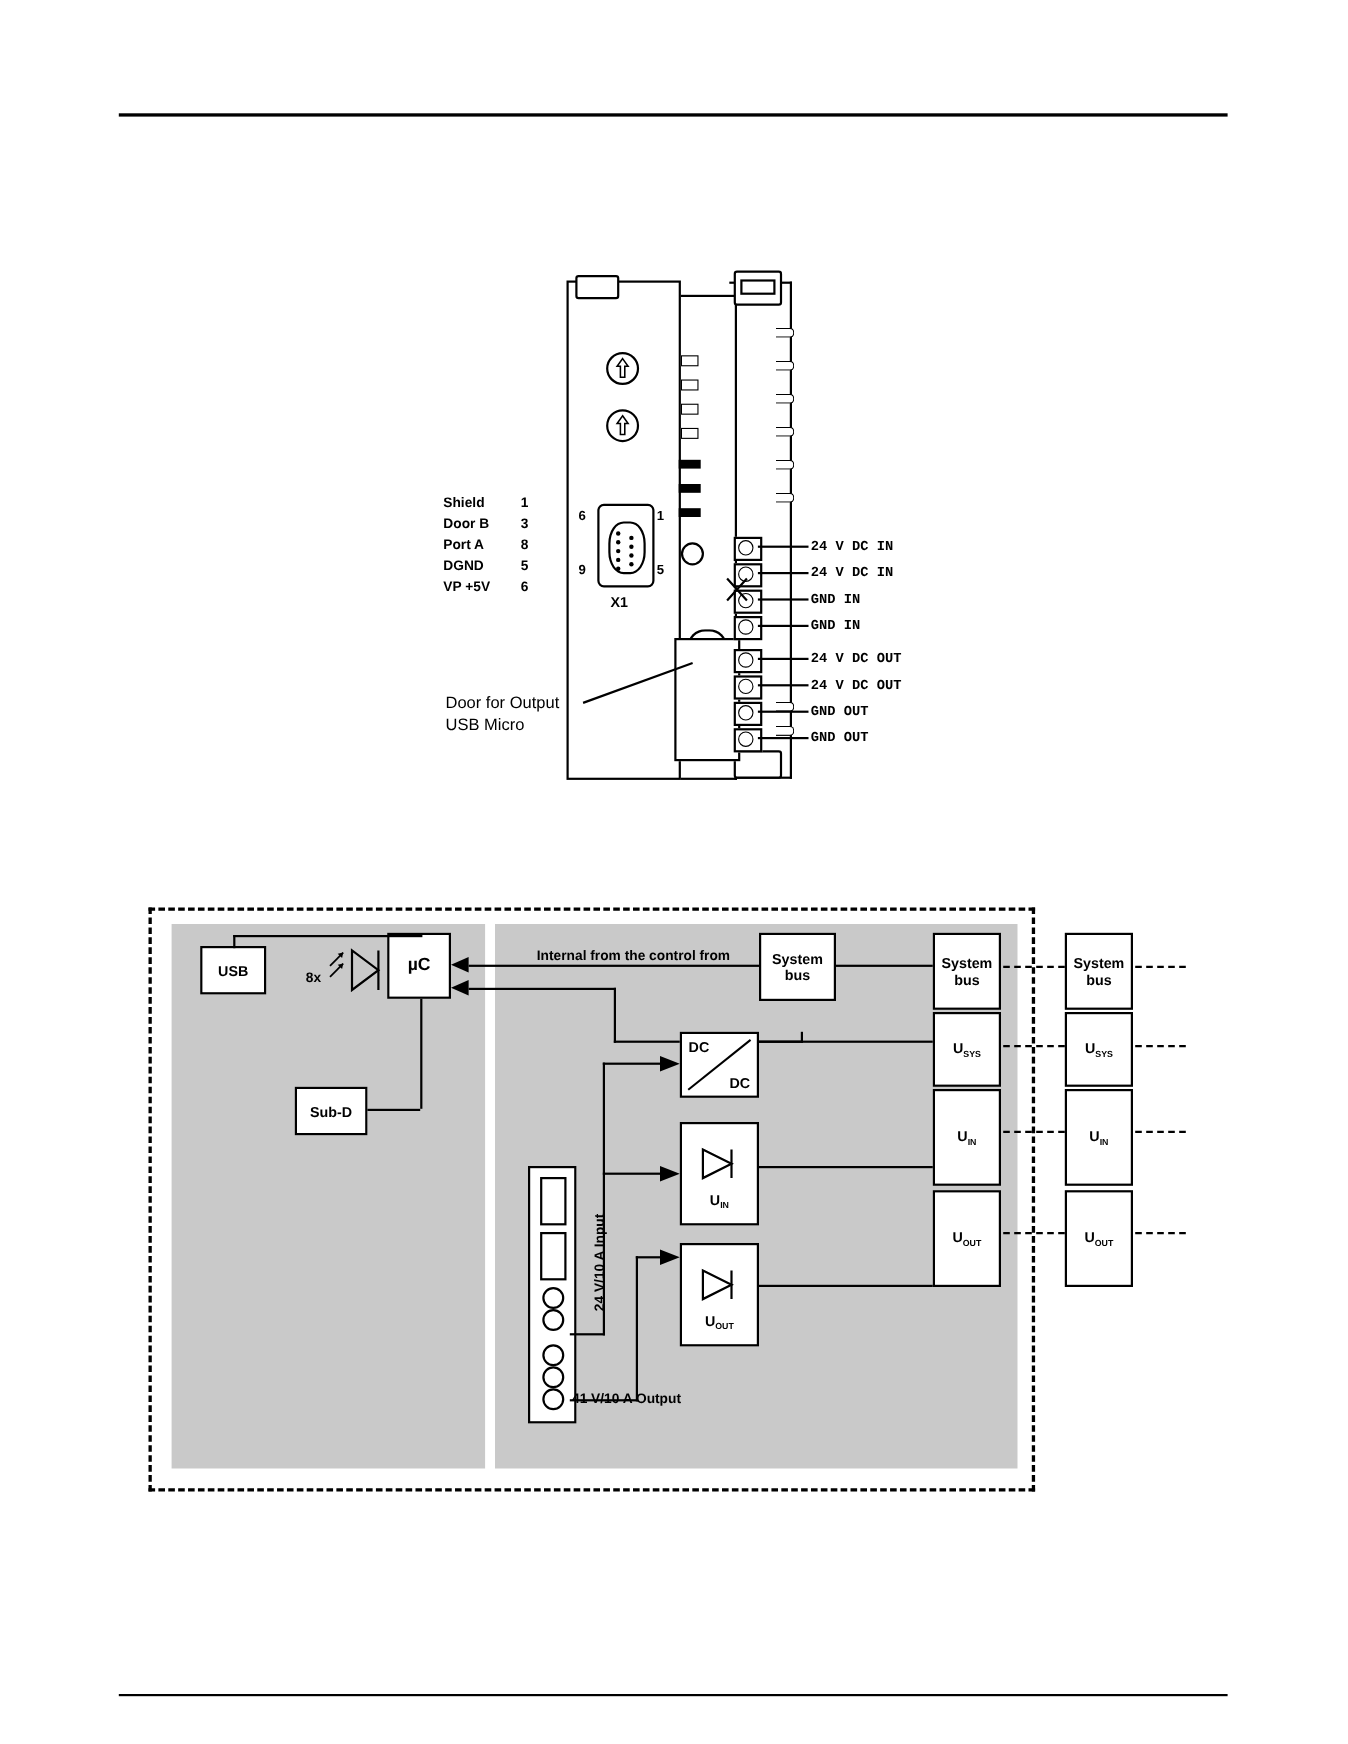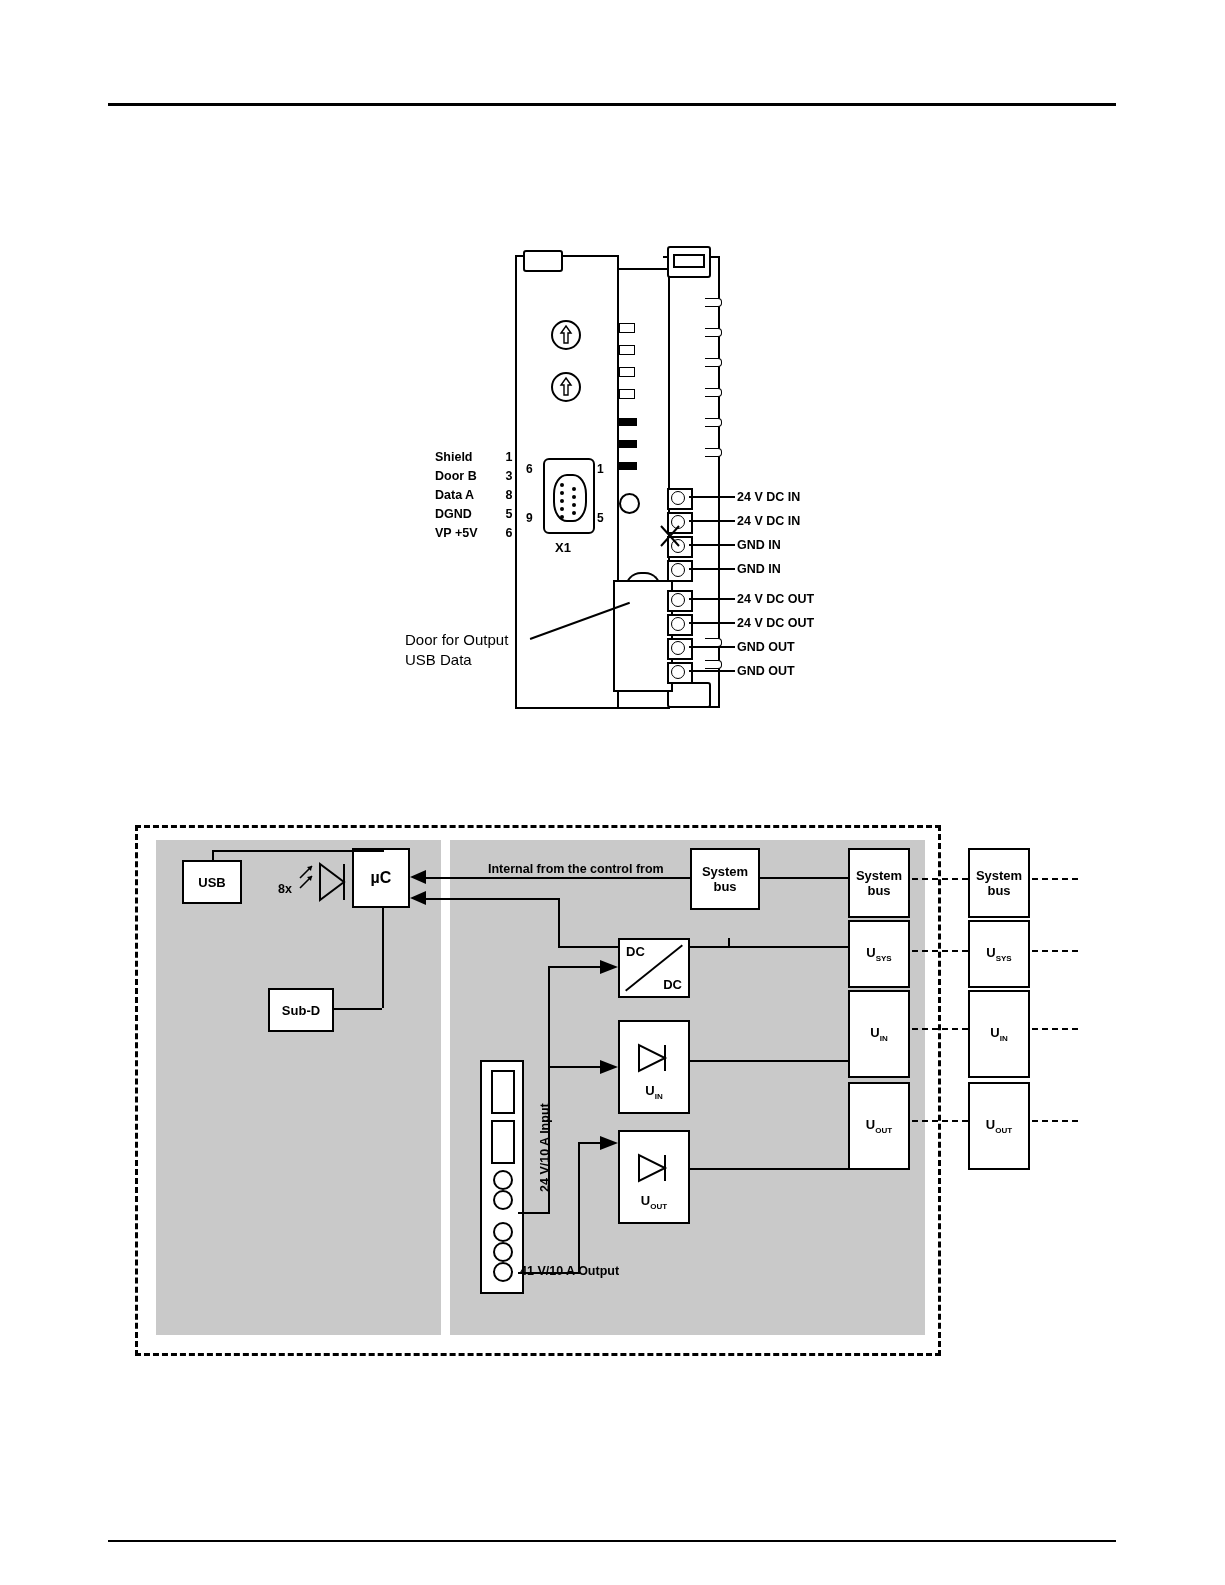--- a/index.html
+++ b/index.html
@@ -232,7 +232,7 @@
     font-weight: bold;
     line-height: 19px;
   }
-  .pinlist .row { display: flex; margin-left: 32px; }
+  .pinlist .row { display: flex; }
   .pinlist .nm { width: 62px; text-align: left; }
   .pinlist .nr { width: 24px; text-align: center; }
   .x1-label {

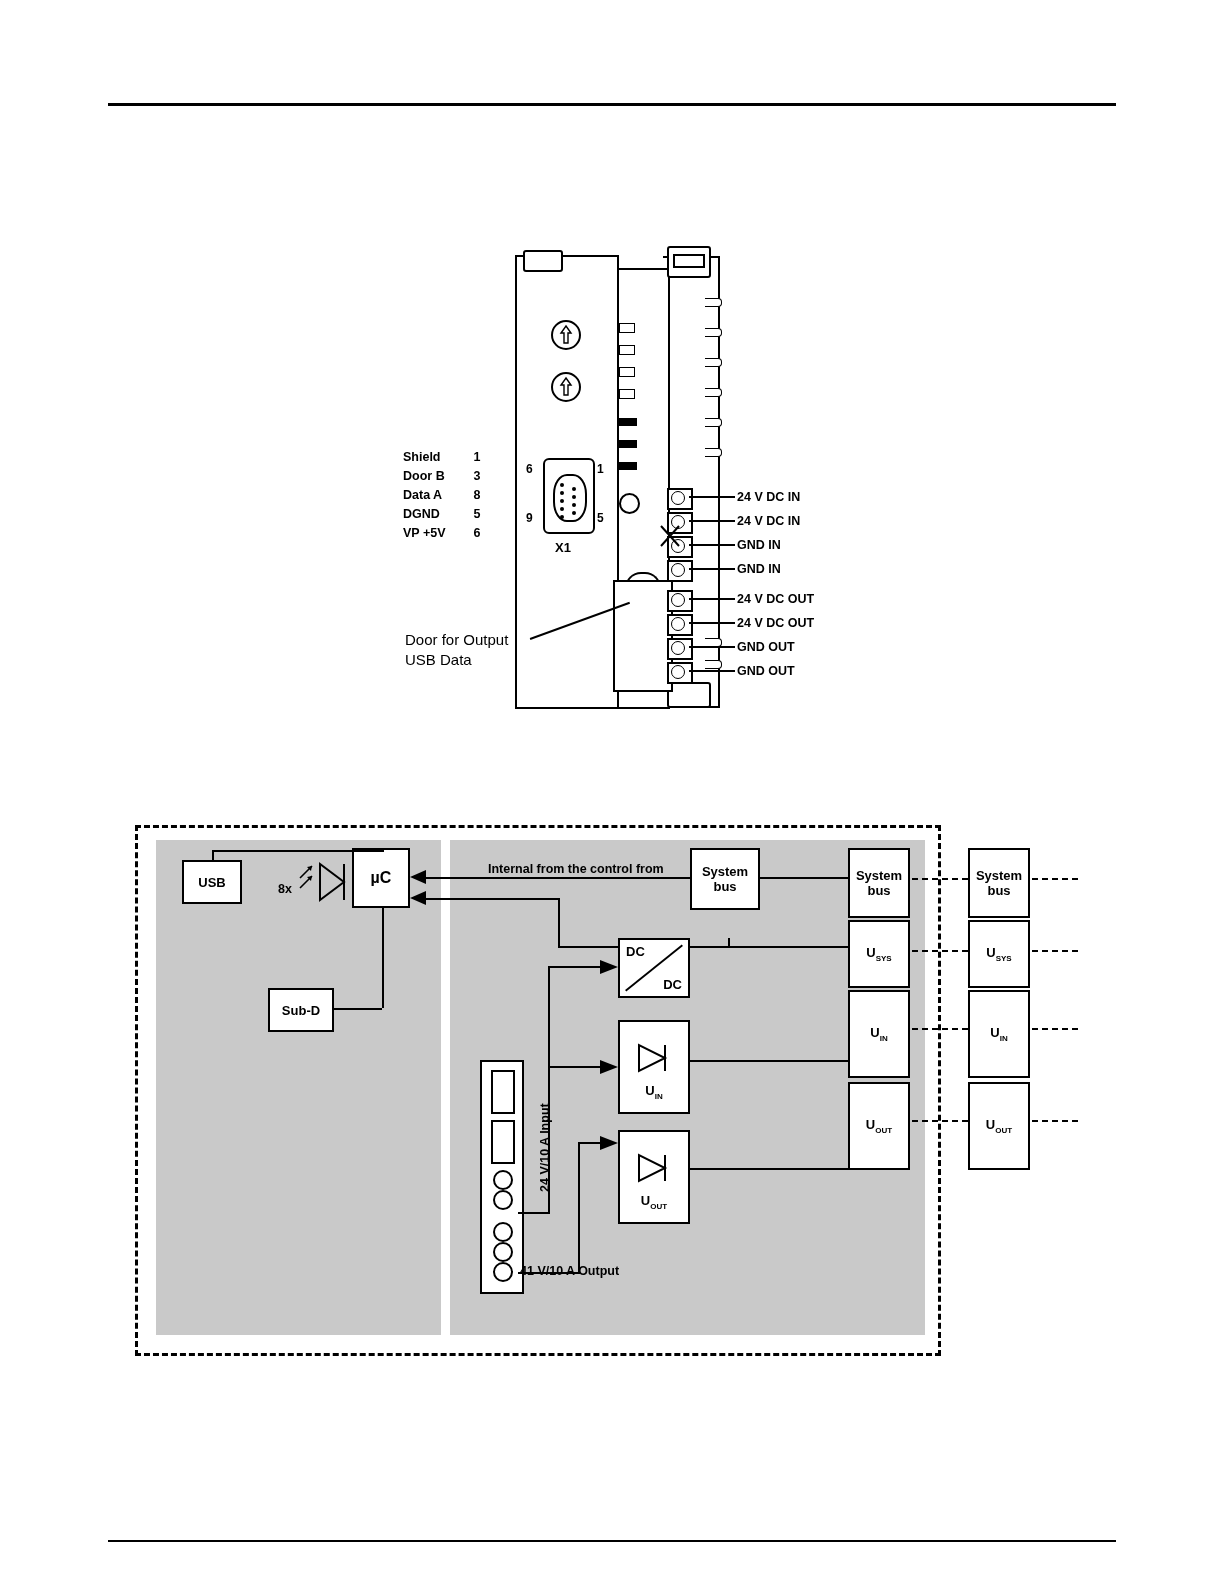--- a/index.html
+++ b/index.html
@@ -449,7 +449,7 @@
       <span class="nr">3</span>
     </div>
     <div class="row">
-      <span class="nm">Data A</span>
+      <span class="nm">Port A</span>
       <span class="nr">8</span>
     </div>
     <div class="row">

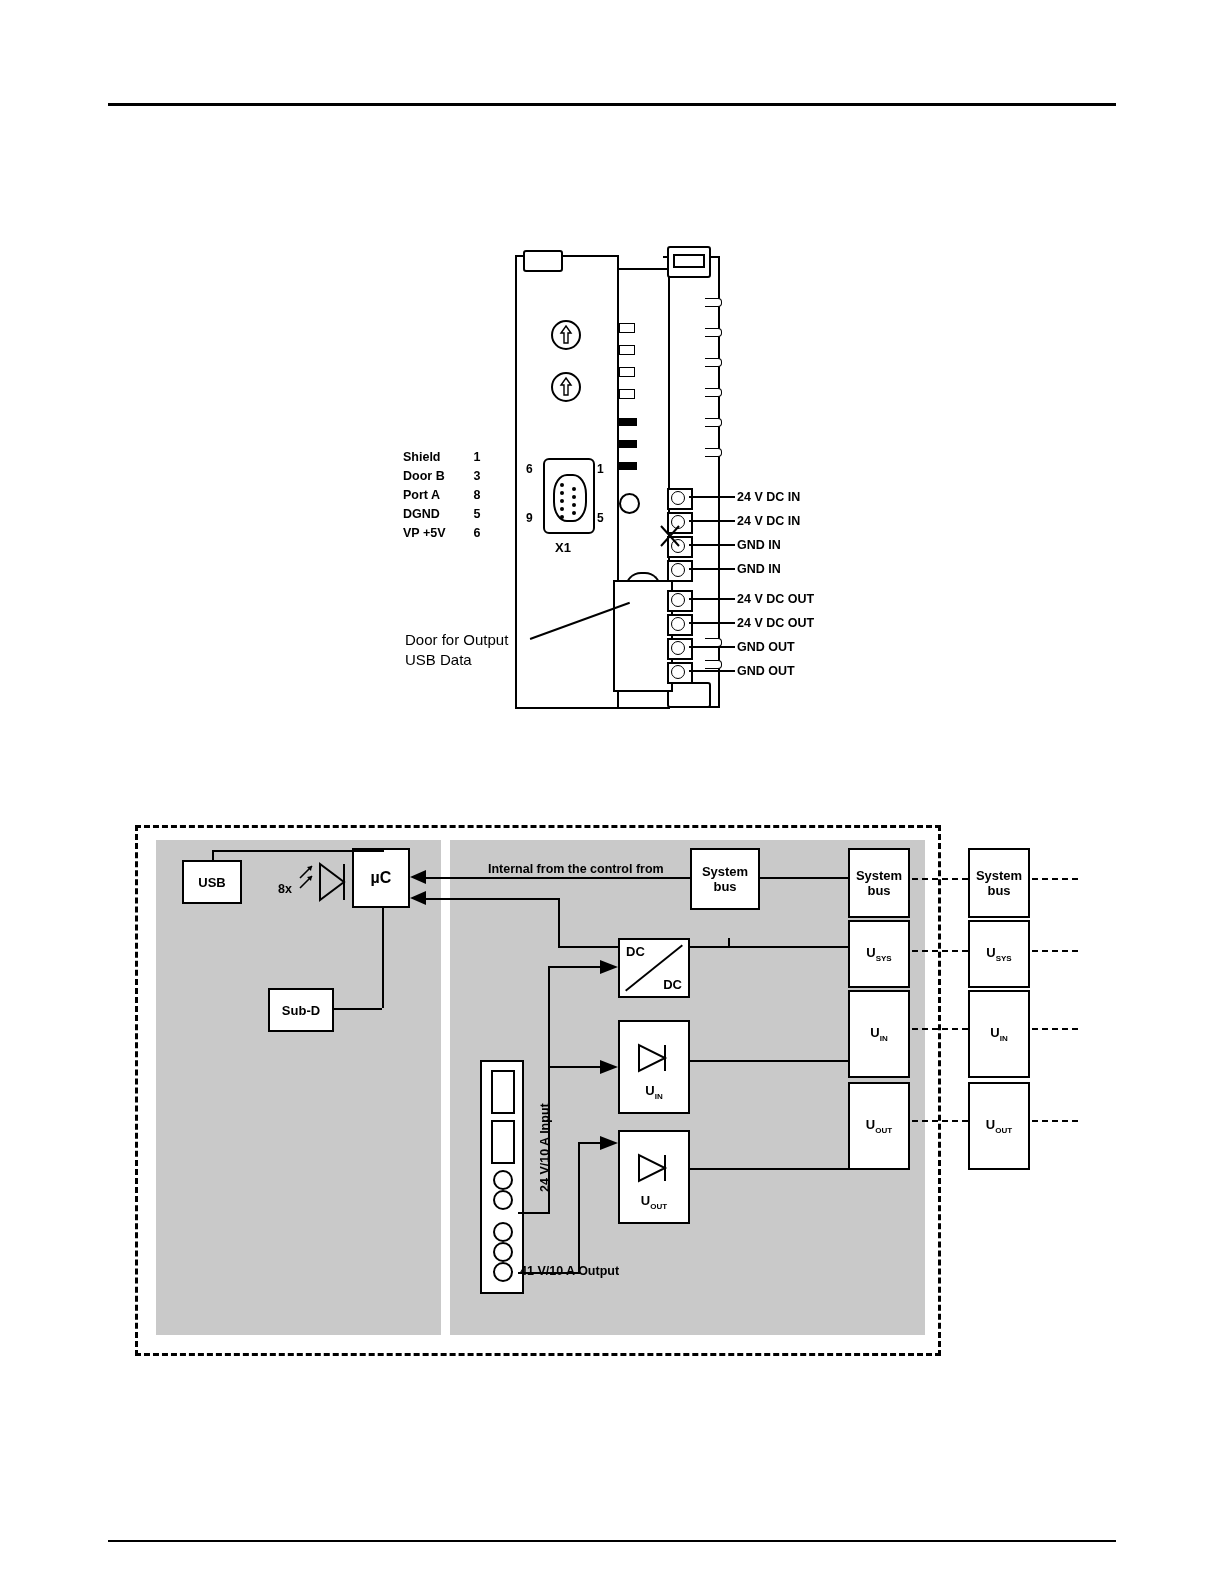--- a/index.html
+++ b/index.html
@@ -223,6 +223,7 @@
     font-size: 12.5px;
     font-weight: bold;
     white-space: nowrap;
+    font-family: Liberation Mono, monospace;
   }
   .pinlist {
     position: absolute;

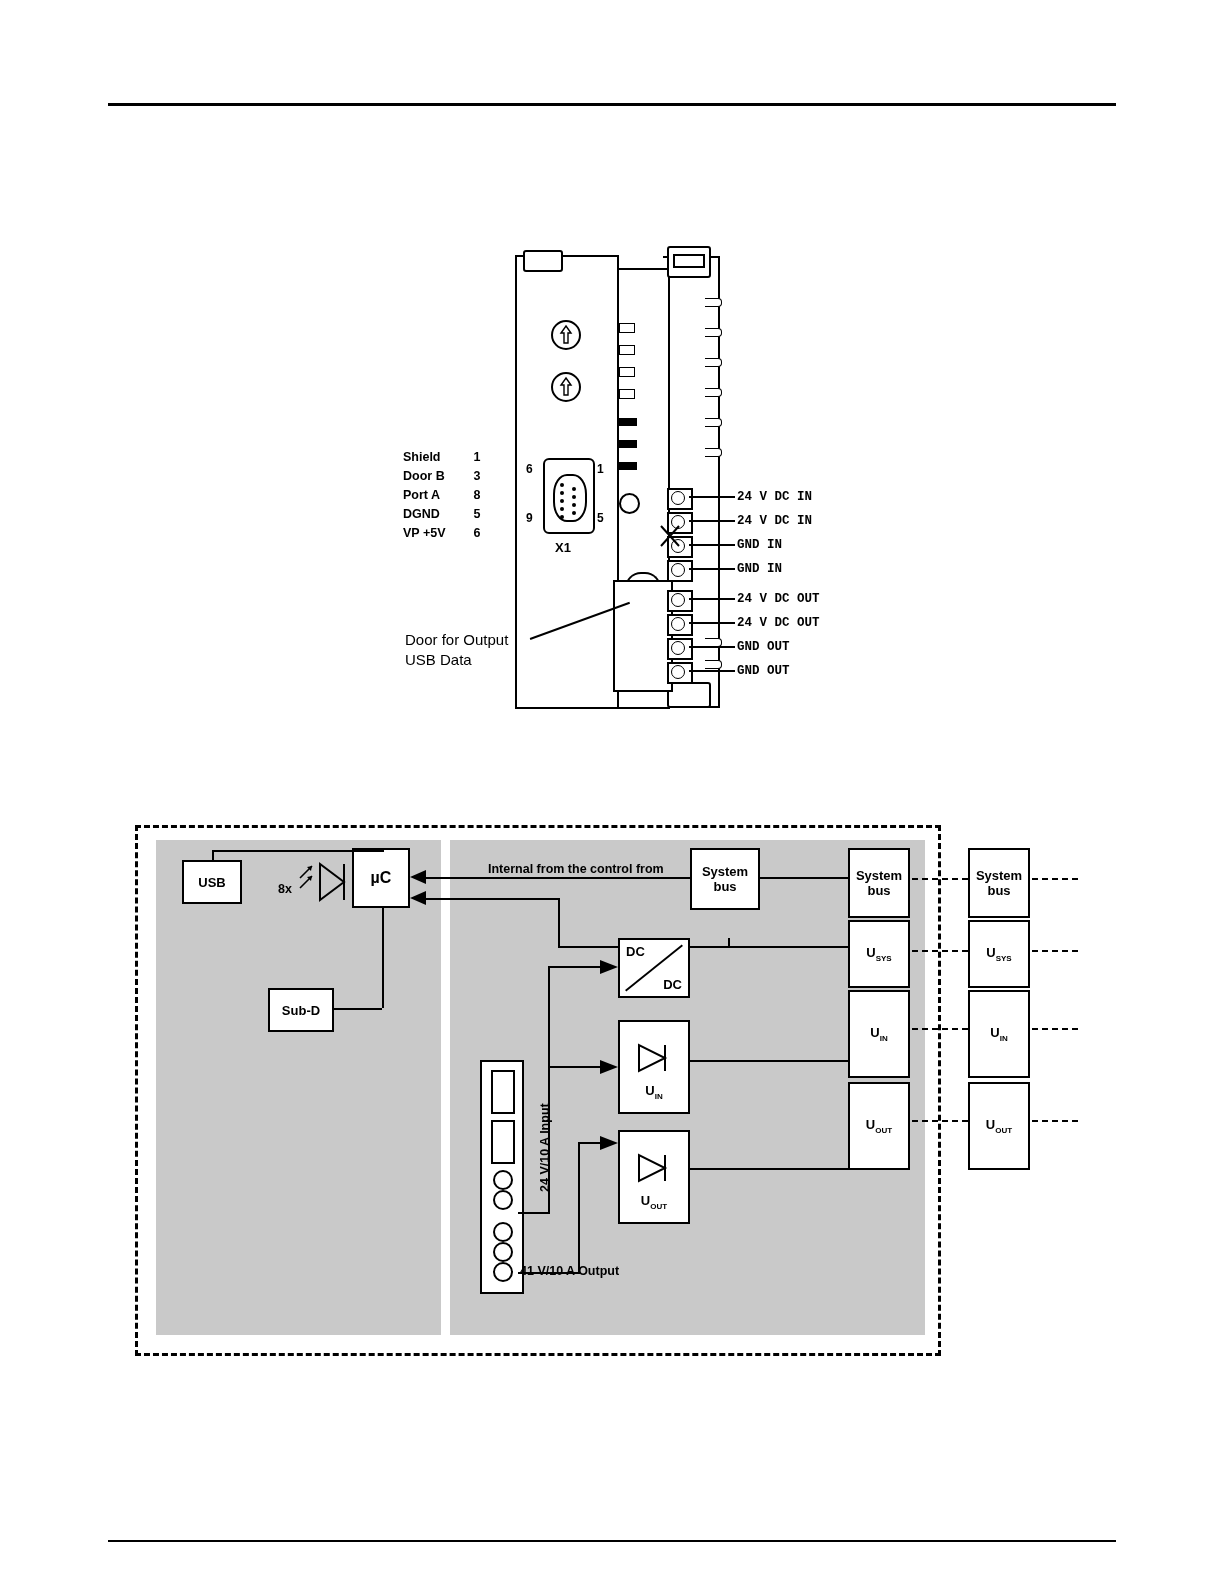--- a/index.html
+++ b/index.html
@@ -467,7 +467,7 @@
   <div class="usb-door"></div>
   <div class="door-caption">
     <span>Door for Output</span><br>
-    <span>USB Data</span>
+    <span>USB Micro</span>
   </div>
   <div class="lead-line" style="left:135px; top:398px; width:106px; transform:rotate(-20deg);"></div>
 

